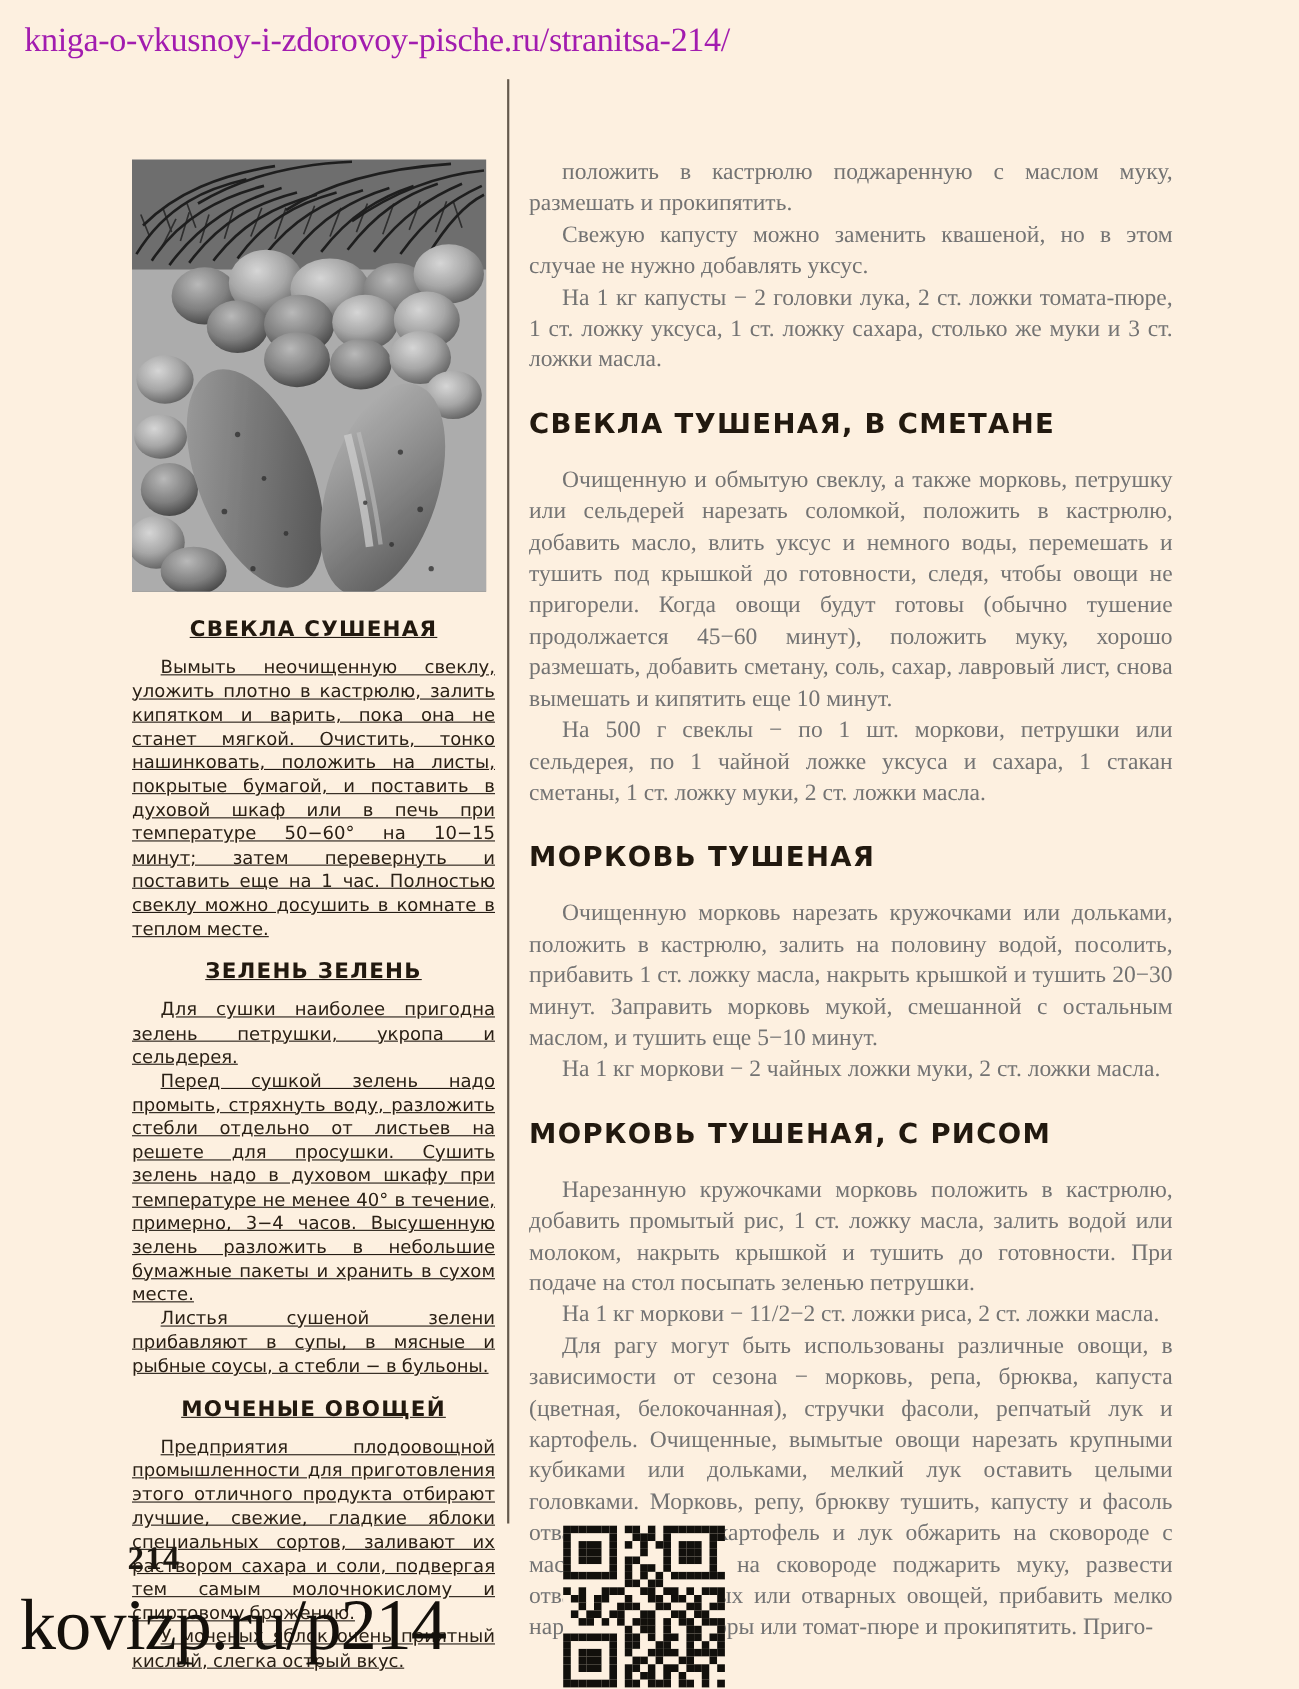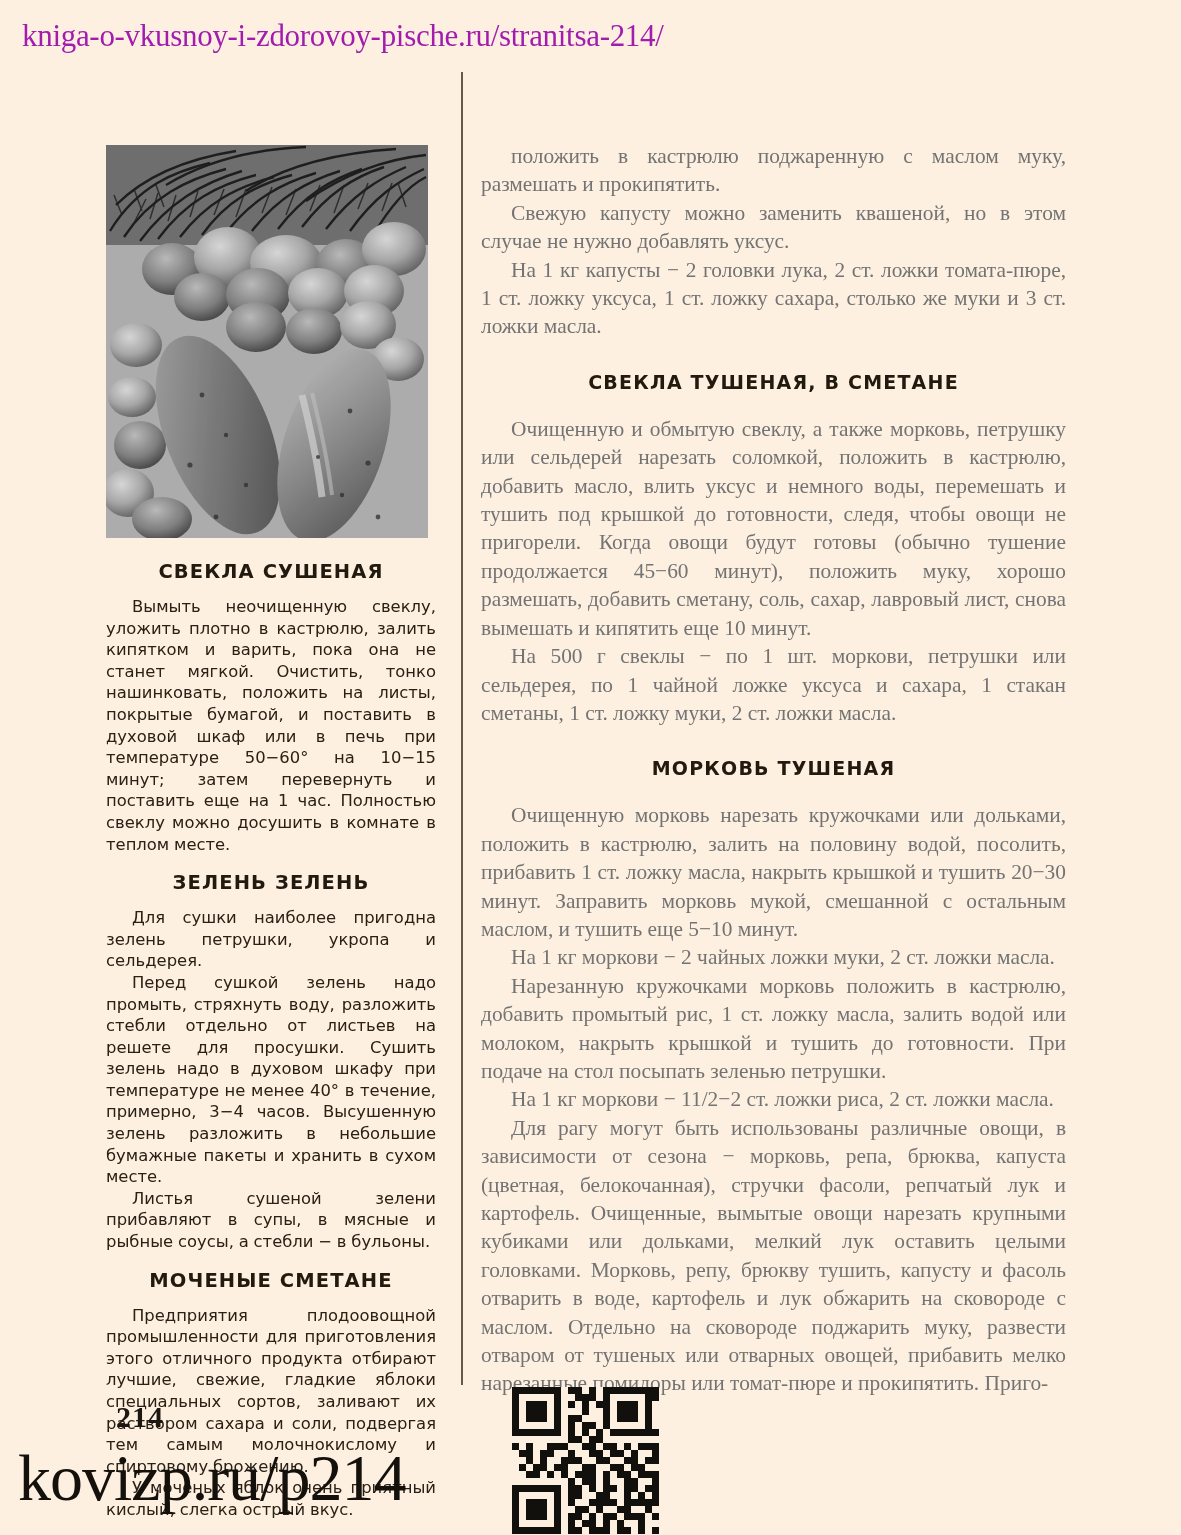--- a/index.html
+++ b/index.html
@@ -101,9 +101,8 @@
   .rc-head {
     font-family: "DejaVu Sans", "Liberation Sans", sans-serif;
     font-weight: bold;
-    font-size: 19px;
+    font-size: 25px;
     letter-spacing: 1.2px;
-    text-align: center;
     margin: 30px 0 22px 0;
     color: #22190f;
   }

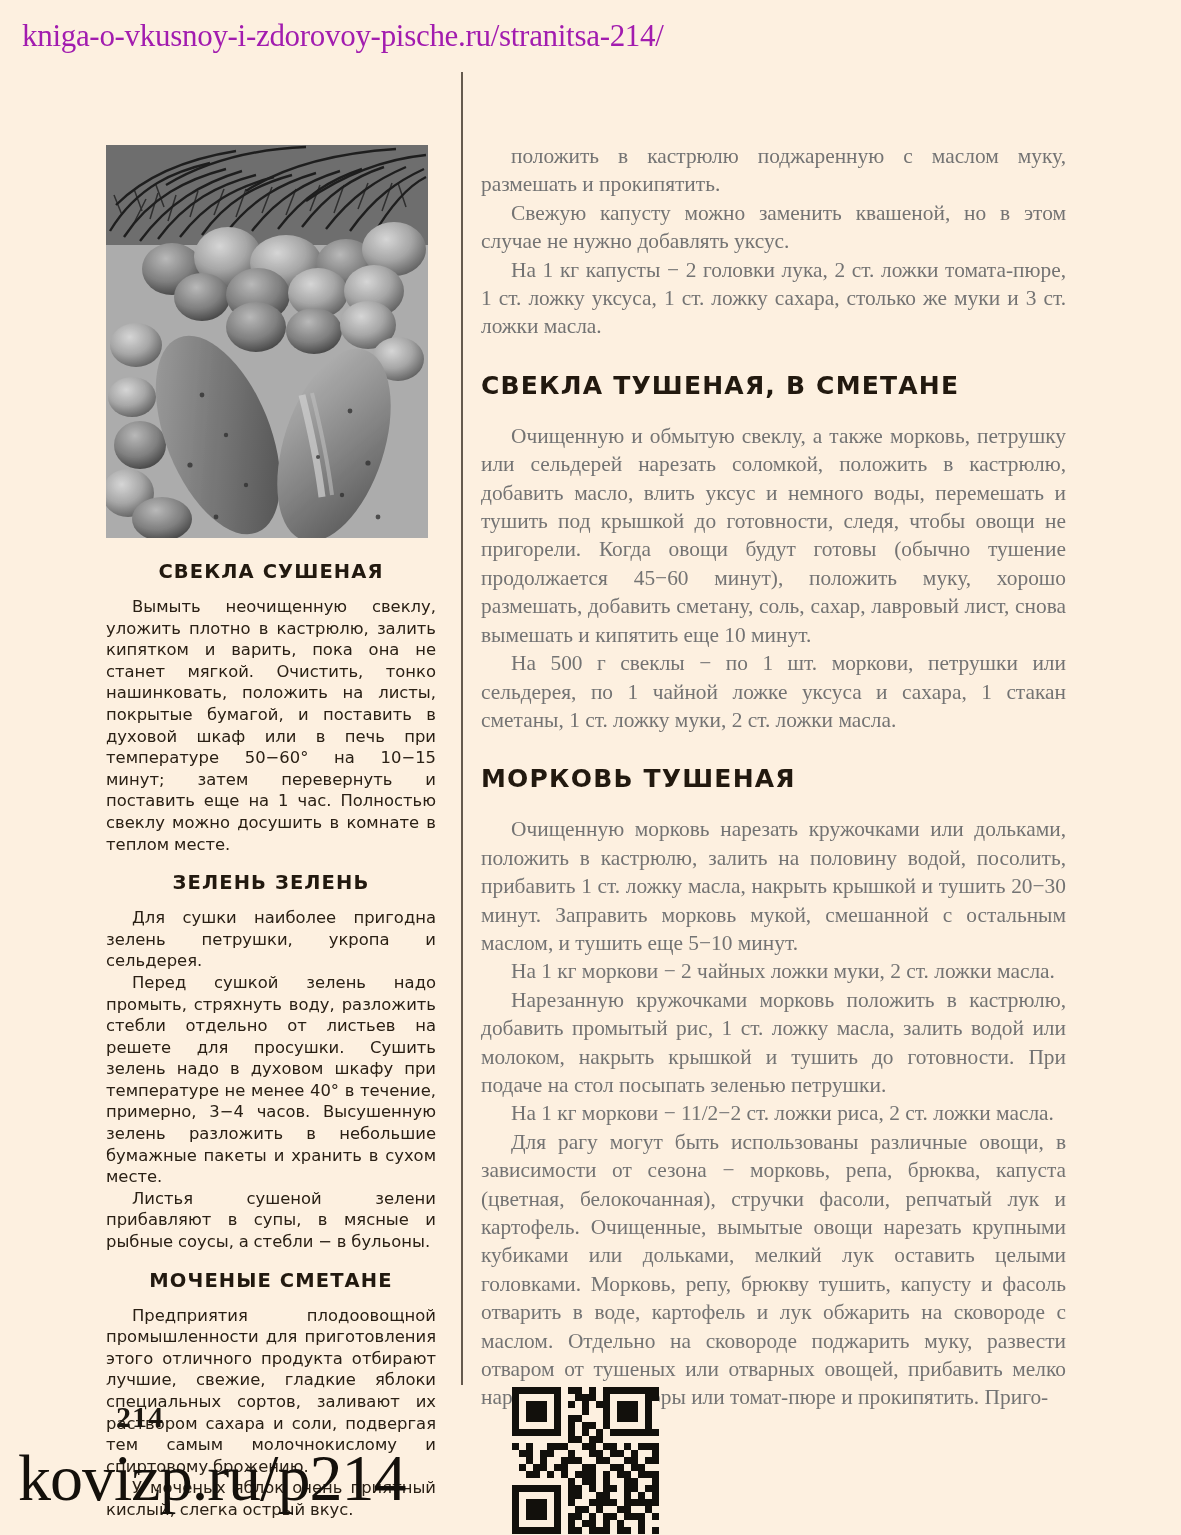--- a/index.html
+++ b/index.html
@@ -51,9 +51,10 @@
   
   #left-column {
     position: absolute;
-    left: 106px;
+    left: 120px;
     top: 145px;
     width: 330px;
+    text-decoration: underline;
   }
   #right-column {
     position: absolute;

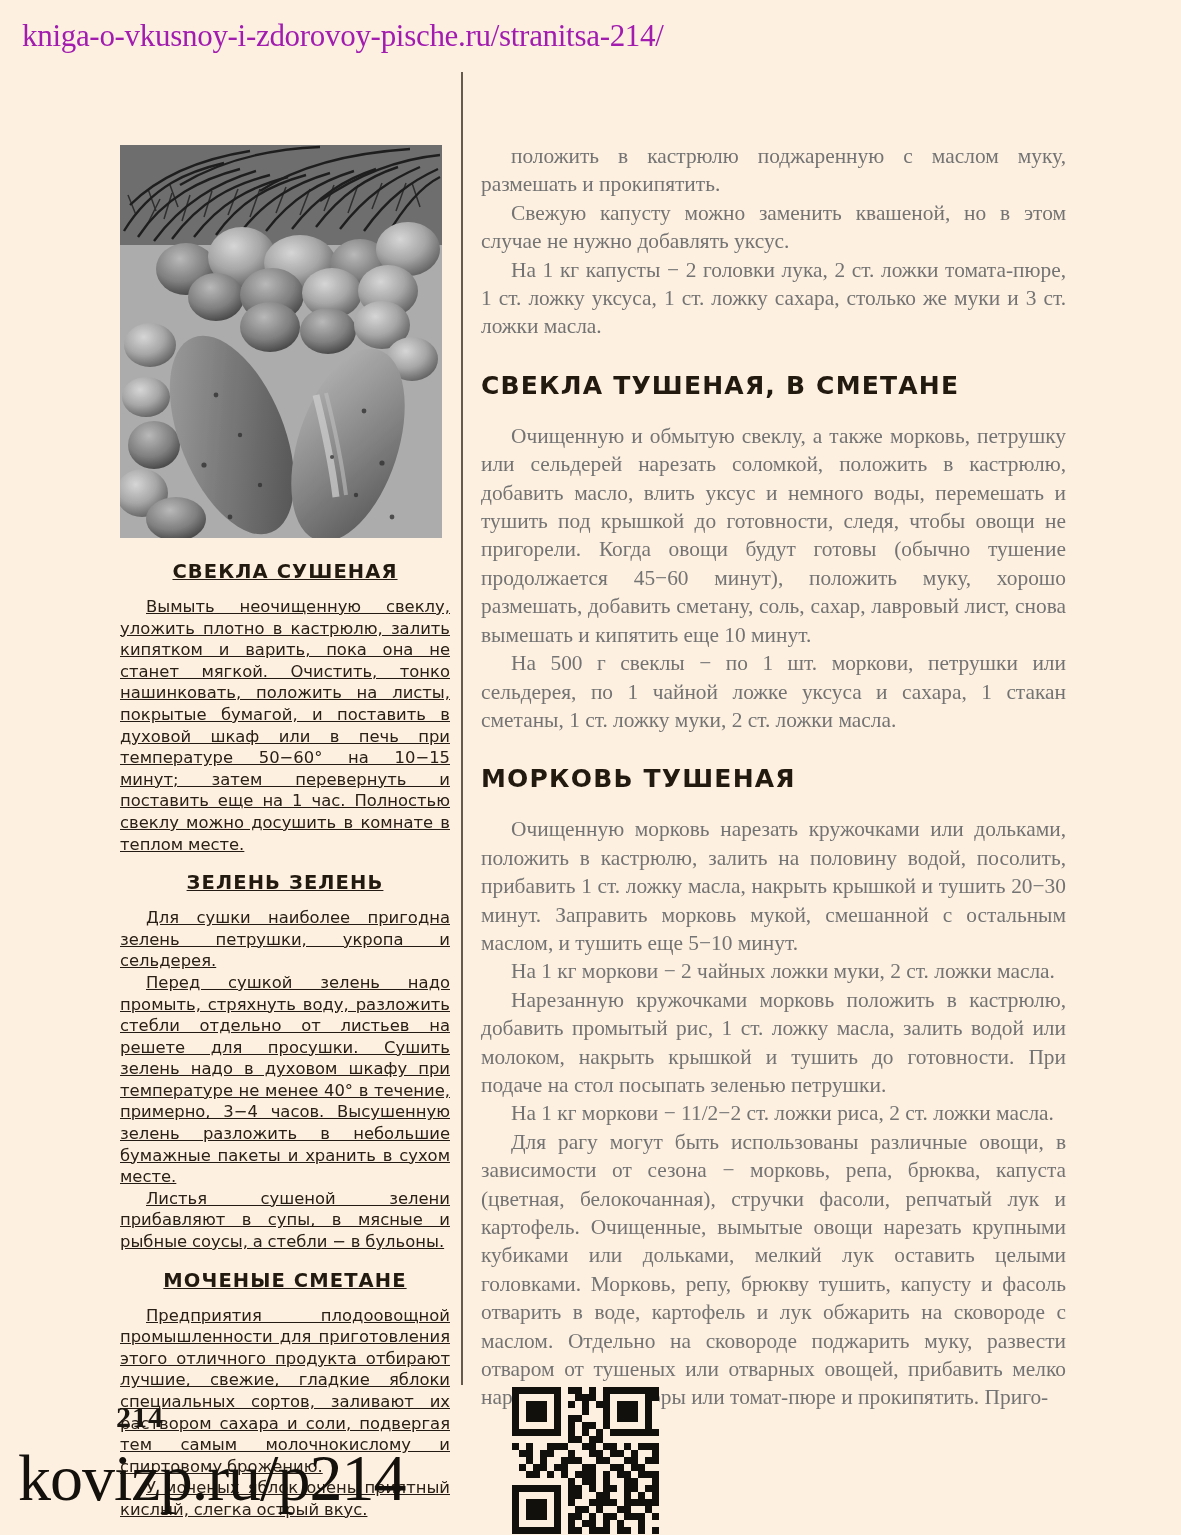--- a/index.html
+++ b/index.html
@@ -302,6 +302,7 @@
   <p class="rc-p">Очищенную морковь нарезать кружочками или дольками, положить в кастрюлю, залить на половину водой, посолить, прибавить 1 ст. ложку масла, накрыть крышкой и тушить 20−30 минут. Заправить морковь мукой, смешанной с остальным маслом, и тушить еще 5−10 минут.</p>
   <p class="rc-p">На 1 кг моркови − 2 чайных ложки муки, 2 ст. ложки масла.</p>
 
+  <h2 class="rc-head">МОРКОВЬ ТУШЕНАЯ, С РИСОМ</h2>
   <p class="rc-p">Нарезанную кружочками морковь положить в кастрюлю, добавить промытый рис, 1 ст. ложку масла, залить водой или молоком, накрыть крышкой и тушить до готовности. При подаче на стол посыпать зеленью петрушки.</p>
   <p class="rc-p">На 1 кг моркови − 11/2−2 ст. ложки риса, 2 ст. ложки масла.</p>
 

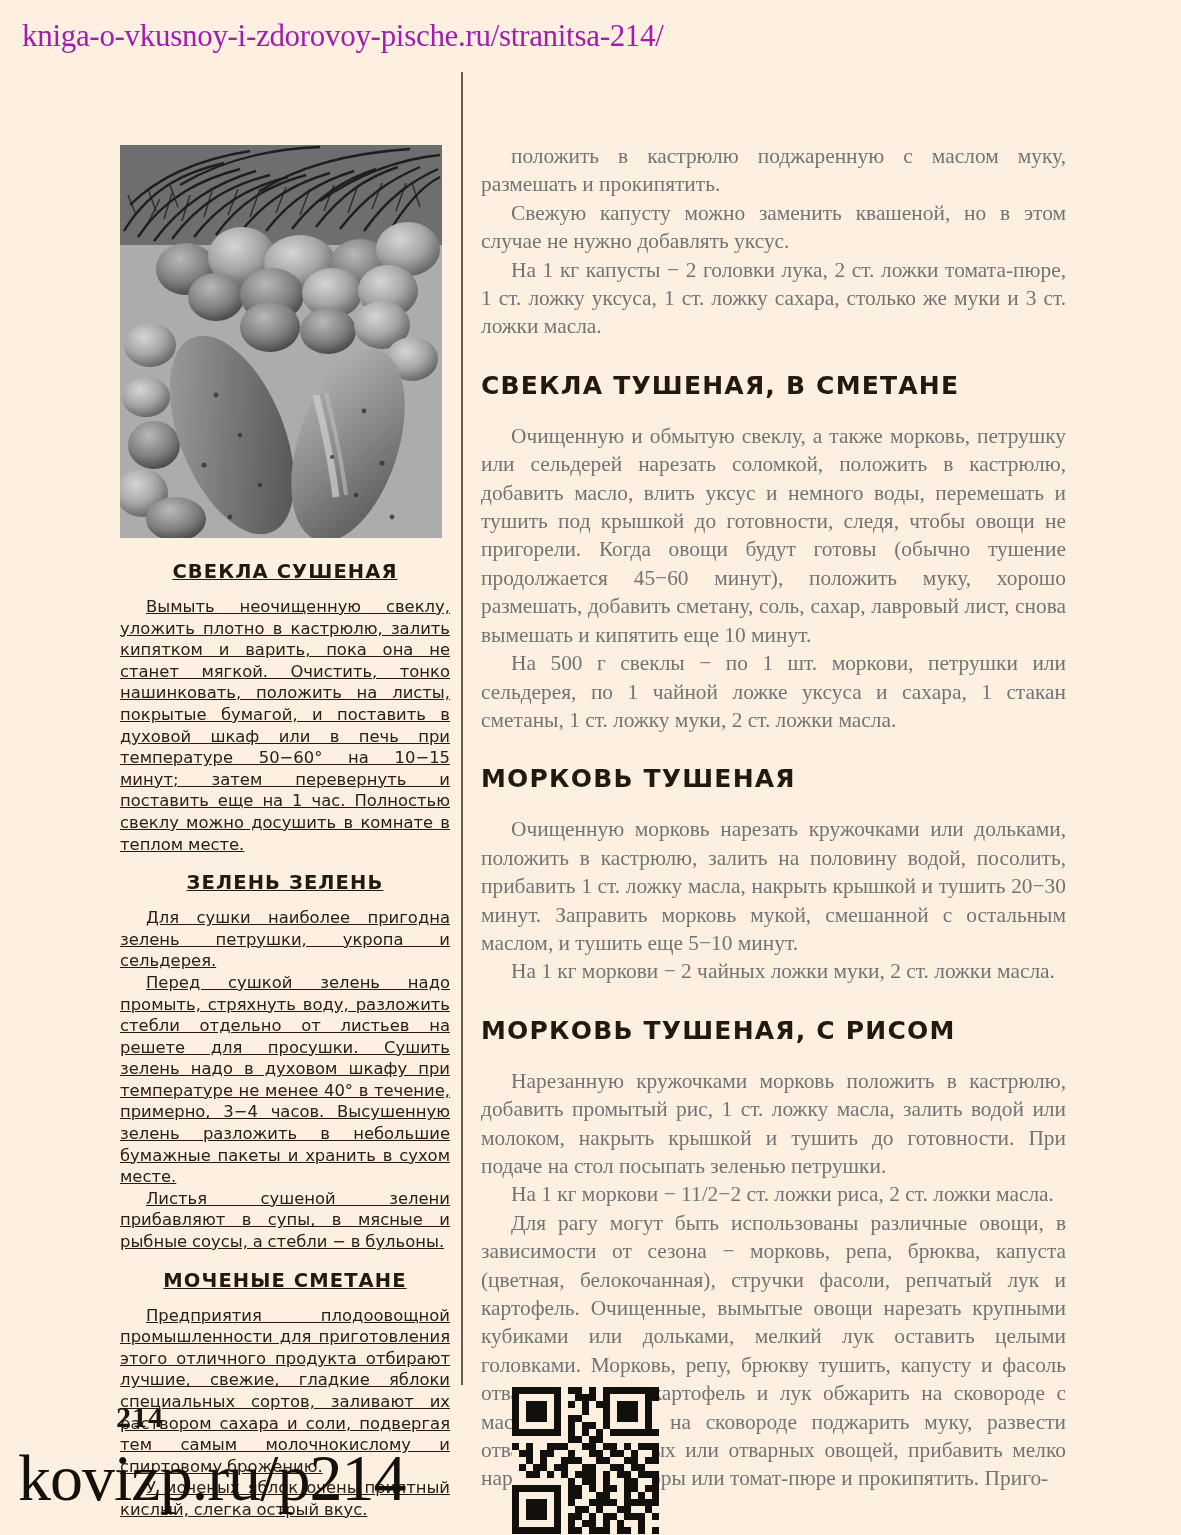--- a/index.html
+++ b/index.html
@@ -282,7 +282,7 @@
     <p class="lc-p">Перед сушкой зелень надо промыть, стряхнуть воду, разложить стебли отдельно от листьев на решете для просушки. Сушить зелень надо в духовом шкафу при температуре не менее 40° в течение, примерно, 3−4 часов. Высушенную зелень разложить в небольшие бумажные пакеты и хранить в сухом месте.</p>
     <p class="lc-p">Листья сушеной зелени прибавляют в супы, в мясные и рыбные соусы, а стебли − в бульоны.</p>
 
-    <h2 class="lc-head">МОЧЕНЫЕ СМЕТАНЕ</h2>
+    <h2 class="lc-head">МОЧЕНЫЕ ОВОЩЕЙ</h2>
     <p class="lc-p">Предприятия плодоовощной промышленности для приготовления этого отличного продукта отбирают лучшие, свежие, гладкие яблоки специальных сортов, заливают их раствором сахара и соли, подвергая тем самым молочнокислому и спиртовому брожению.</p>
     <p class="lc-p">У моченых яблок очень приятный кислый, слегка острый вкус.</p>
   </div>

